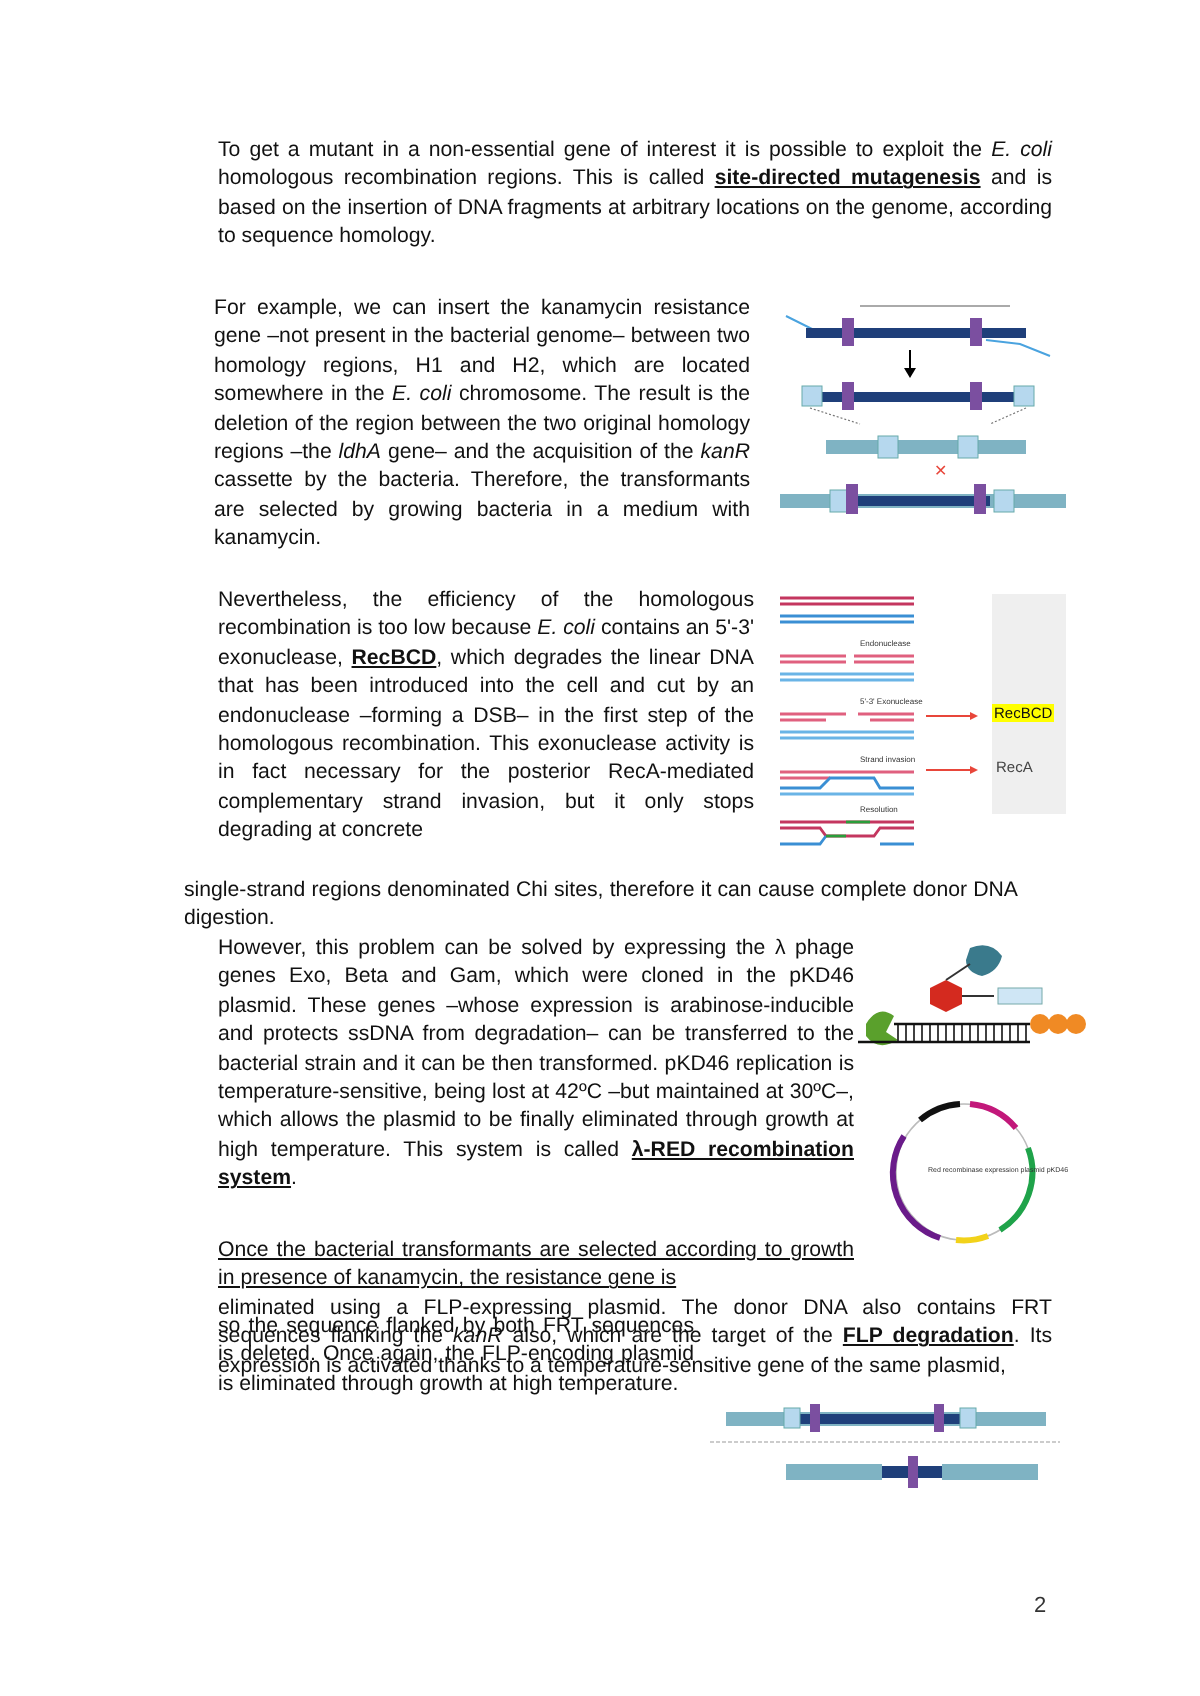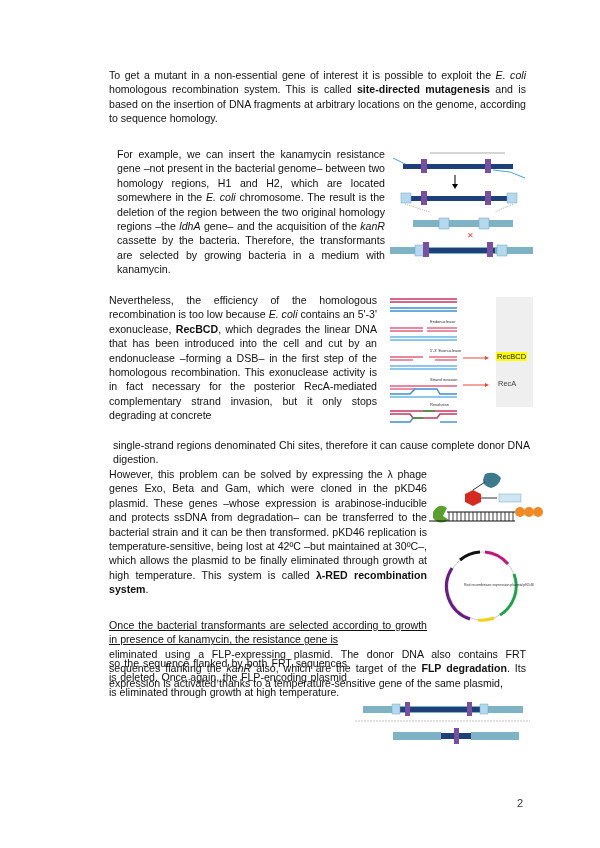--- a/index.html
+++ b/index.html
@@ -18,7 +18,7 @@
 <body>
 
 <div class="p last" style="left:109px; top:68px; width:417px;">
-  <span>To get a mutant in a non-essential gene of interest it is possible to exploit the </span><i>E. coli</i><span> homologous recombination system. This is called </span><b>site-directed mutagenesis</b><span> and is based on the insertion of DNA fragments at arbitrary locations on the genome, according to sequence homology.</span>
+  <span>To get a mutant in a non-essential gene of interest it is possible to exploit the </span><i>E. coli</i><span> homologous recombination regions. This is called </span><b>site-directed mutagenesis</b><span> and is based on the insertion of DNA fragments at arbitrary locations on the genome, according to sequence homology.</span>
 </div>
 
 <div class="p last" style="left:117px; top:147px; width:268px;">

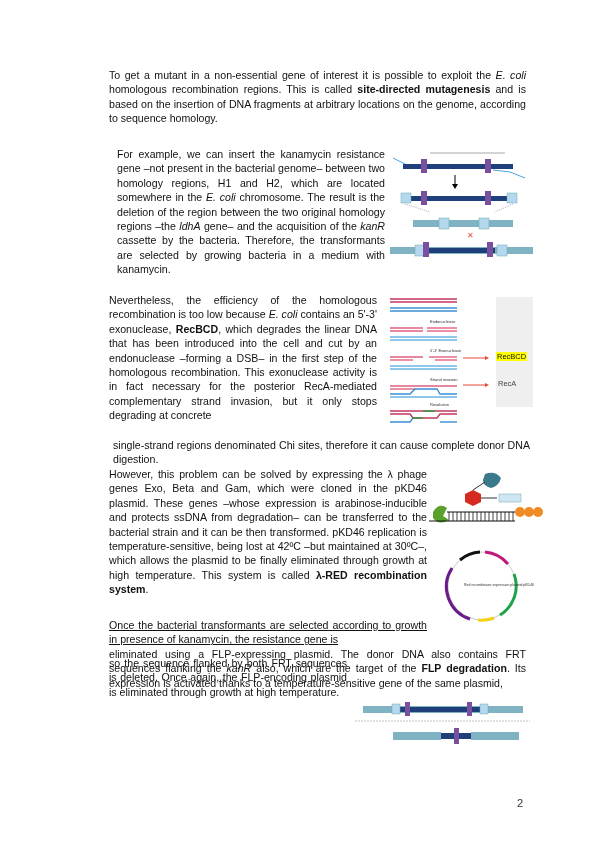--- a/index.html
+++ b/index.html
@@ -6,7 +6,7 @@
   body { width: 600px; height: 848px; position: relative; overflow: hidden;
          font-family: "Liberation Sans", sans-serif; color: #111; }
   .p { position: absolute; font-size: 10.6px; line-height: 14.4px; text-align: justify; }
-  .p b { font-weight: bold; }
+  .p b { font-weight: bold; text-decoration: underline; }
   .p i { }
   .last { text-align-last: left; }
   .fig { position: absolute; }

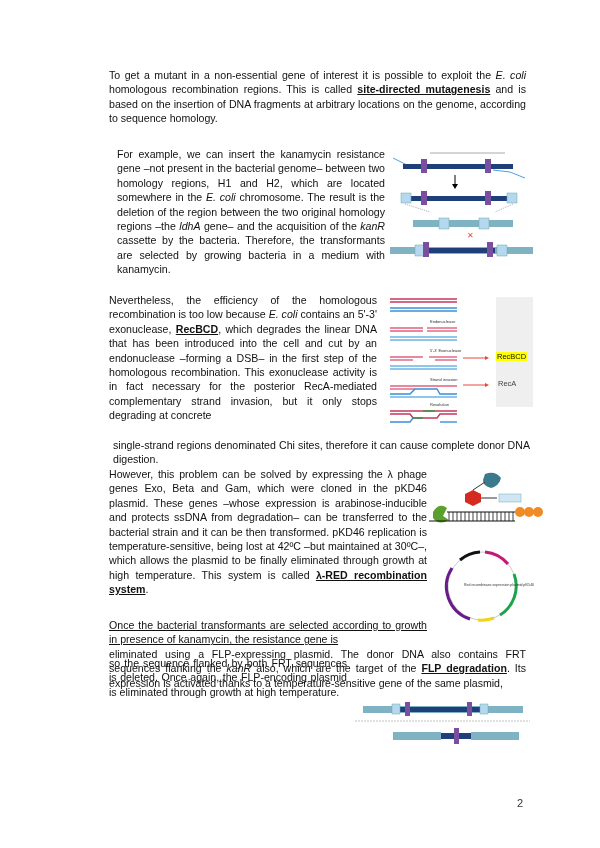--- a/index.html
+++ b/index.html
@@ -21,7 +21,7 @@
   <span>To get a mutant in a non-essential gene of interest it is possible to exploit the </span><i>E. coli</i><span> homologous recombination regions. This is called </span><b>site-directed mutagenesis</b><span> and is based on the insertion of DNA fragments at arbitrary locations on the genome, according to sequence homology.</span>
 </div>
 
-<div class="p last" style="left:117px; top:147px; width:268px;">
+<div class="p last" style="left:107px; top:147px; width:268px;">
   <span>For example, we can insert the kanamycin resistance gene –not present in the bacterial genome– between two homology regions, H1 and H2, which are located somewhere in the </span><i>E. coli</i><span> chromosome. The result is the deletion of the region between the two original homology regions –the </span><i>ldhA</i><span> gene– and the acquisition of the </span><i>kanR</i><span> cassette by the bacteria. Therefore, the transformants are selected by growing bacteria in a medium with kanamycin.</span>
 </div>
 

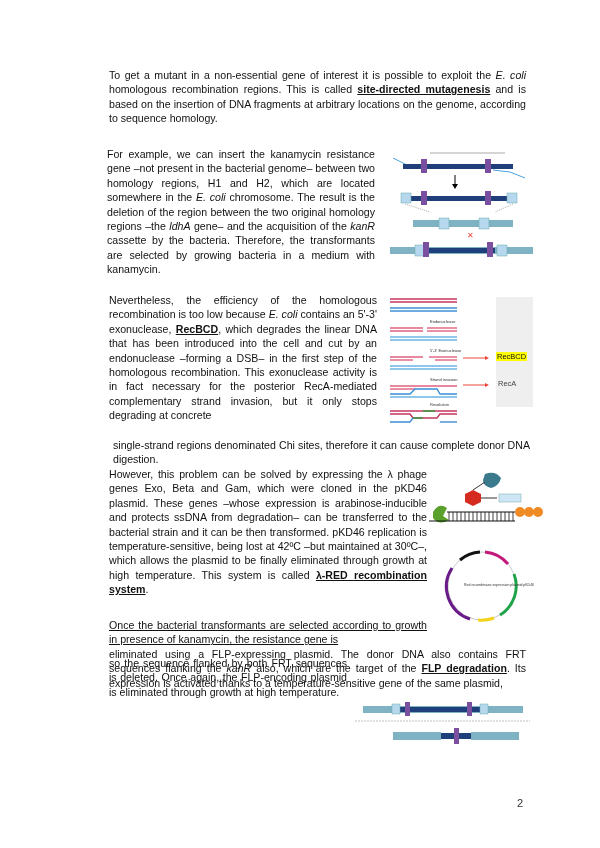--- a/index.html
+++ b/index.html
@@ -58,7 +58,7 @@
 <div class="p" style="left:109px; top:293px; width:268px;">
   <span>Nevertheless, the efficiency of the homologous recombination is too low because </span><i>E. coli</i><span> contains an 5'-3' exonuclease, </span><b>RecBCD</b><span>, which degrades the linear DNA that has been introduced into the cell and cut by an endonuclease –forming a DSB– in the first step of the homologous recombination. This exonuclease activity is in fact necessary for the posterior RecA-mediated complementary strand invasion, but it only stops degrading at concrete</span>
 </div>
-<div class="p last" style="left:113px; top:438px; width:417px;">
+<div class="p last" style="left:92px; top:438px; width:417px;">
   <span>single-strand regions denominated Chi sites, therefore it can cause complete donor DNA digestion.</span>
 </div>
 

